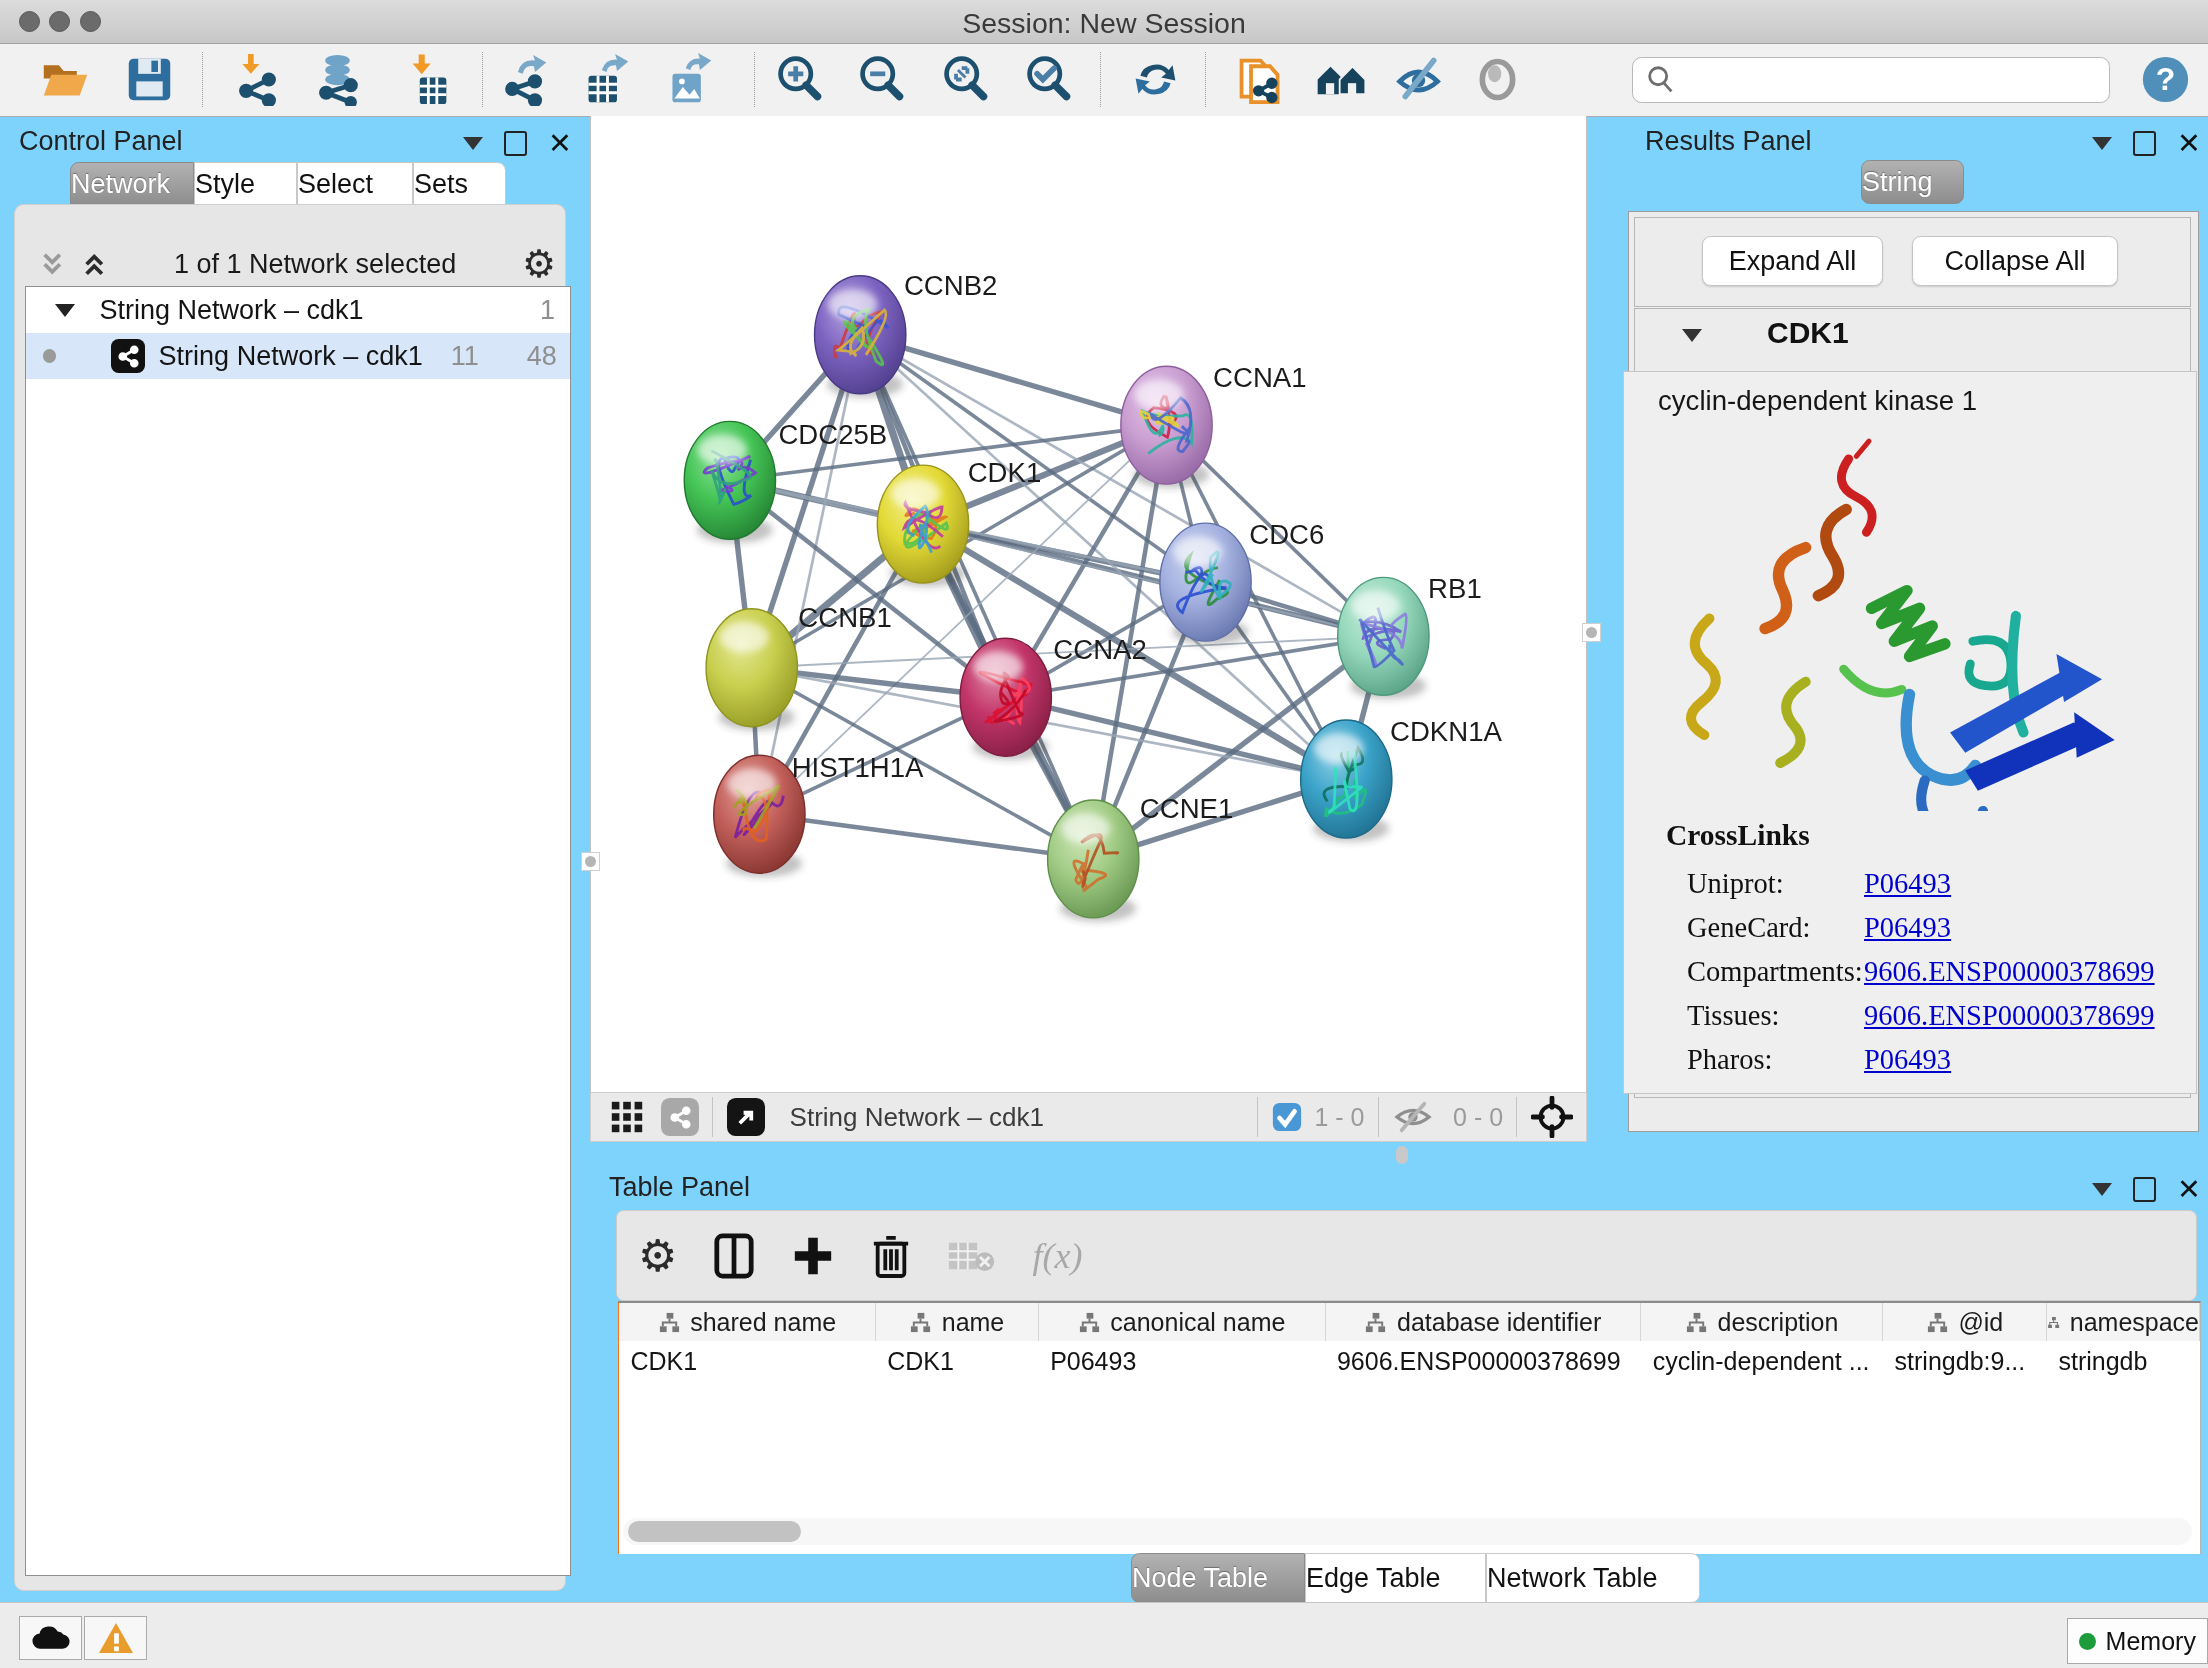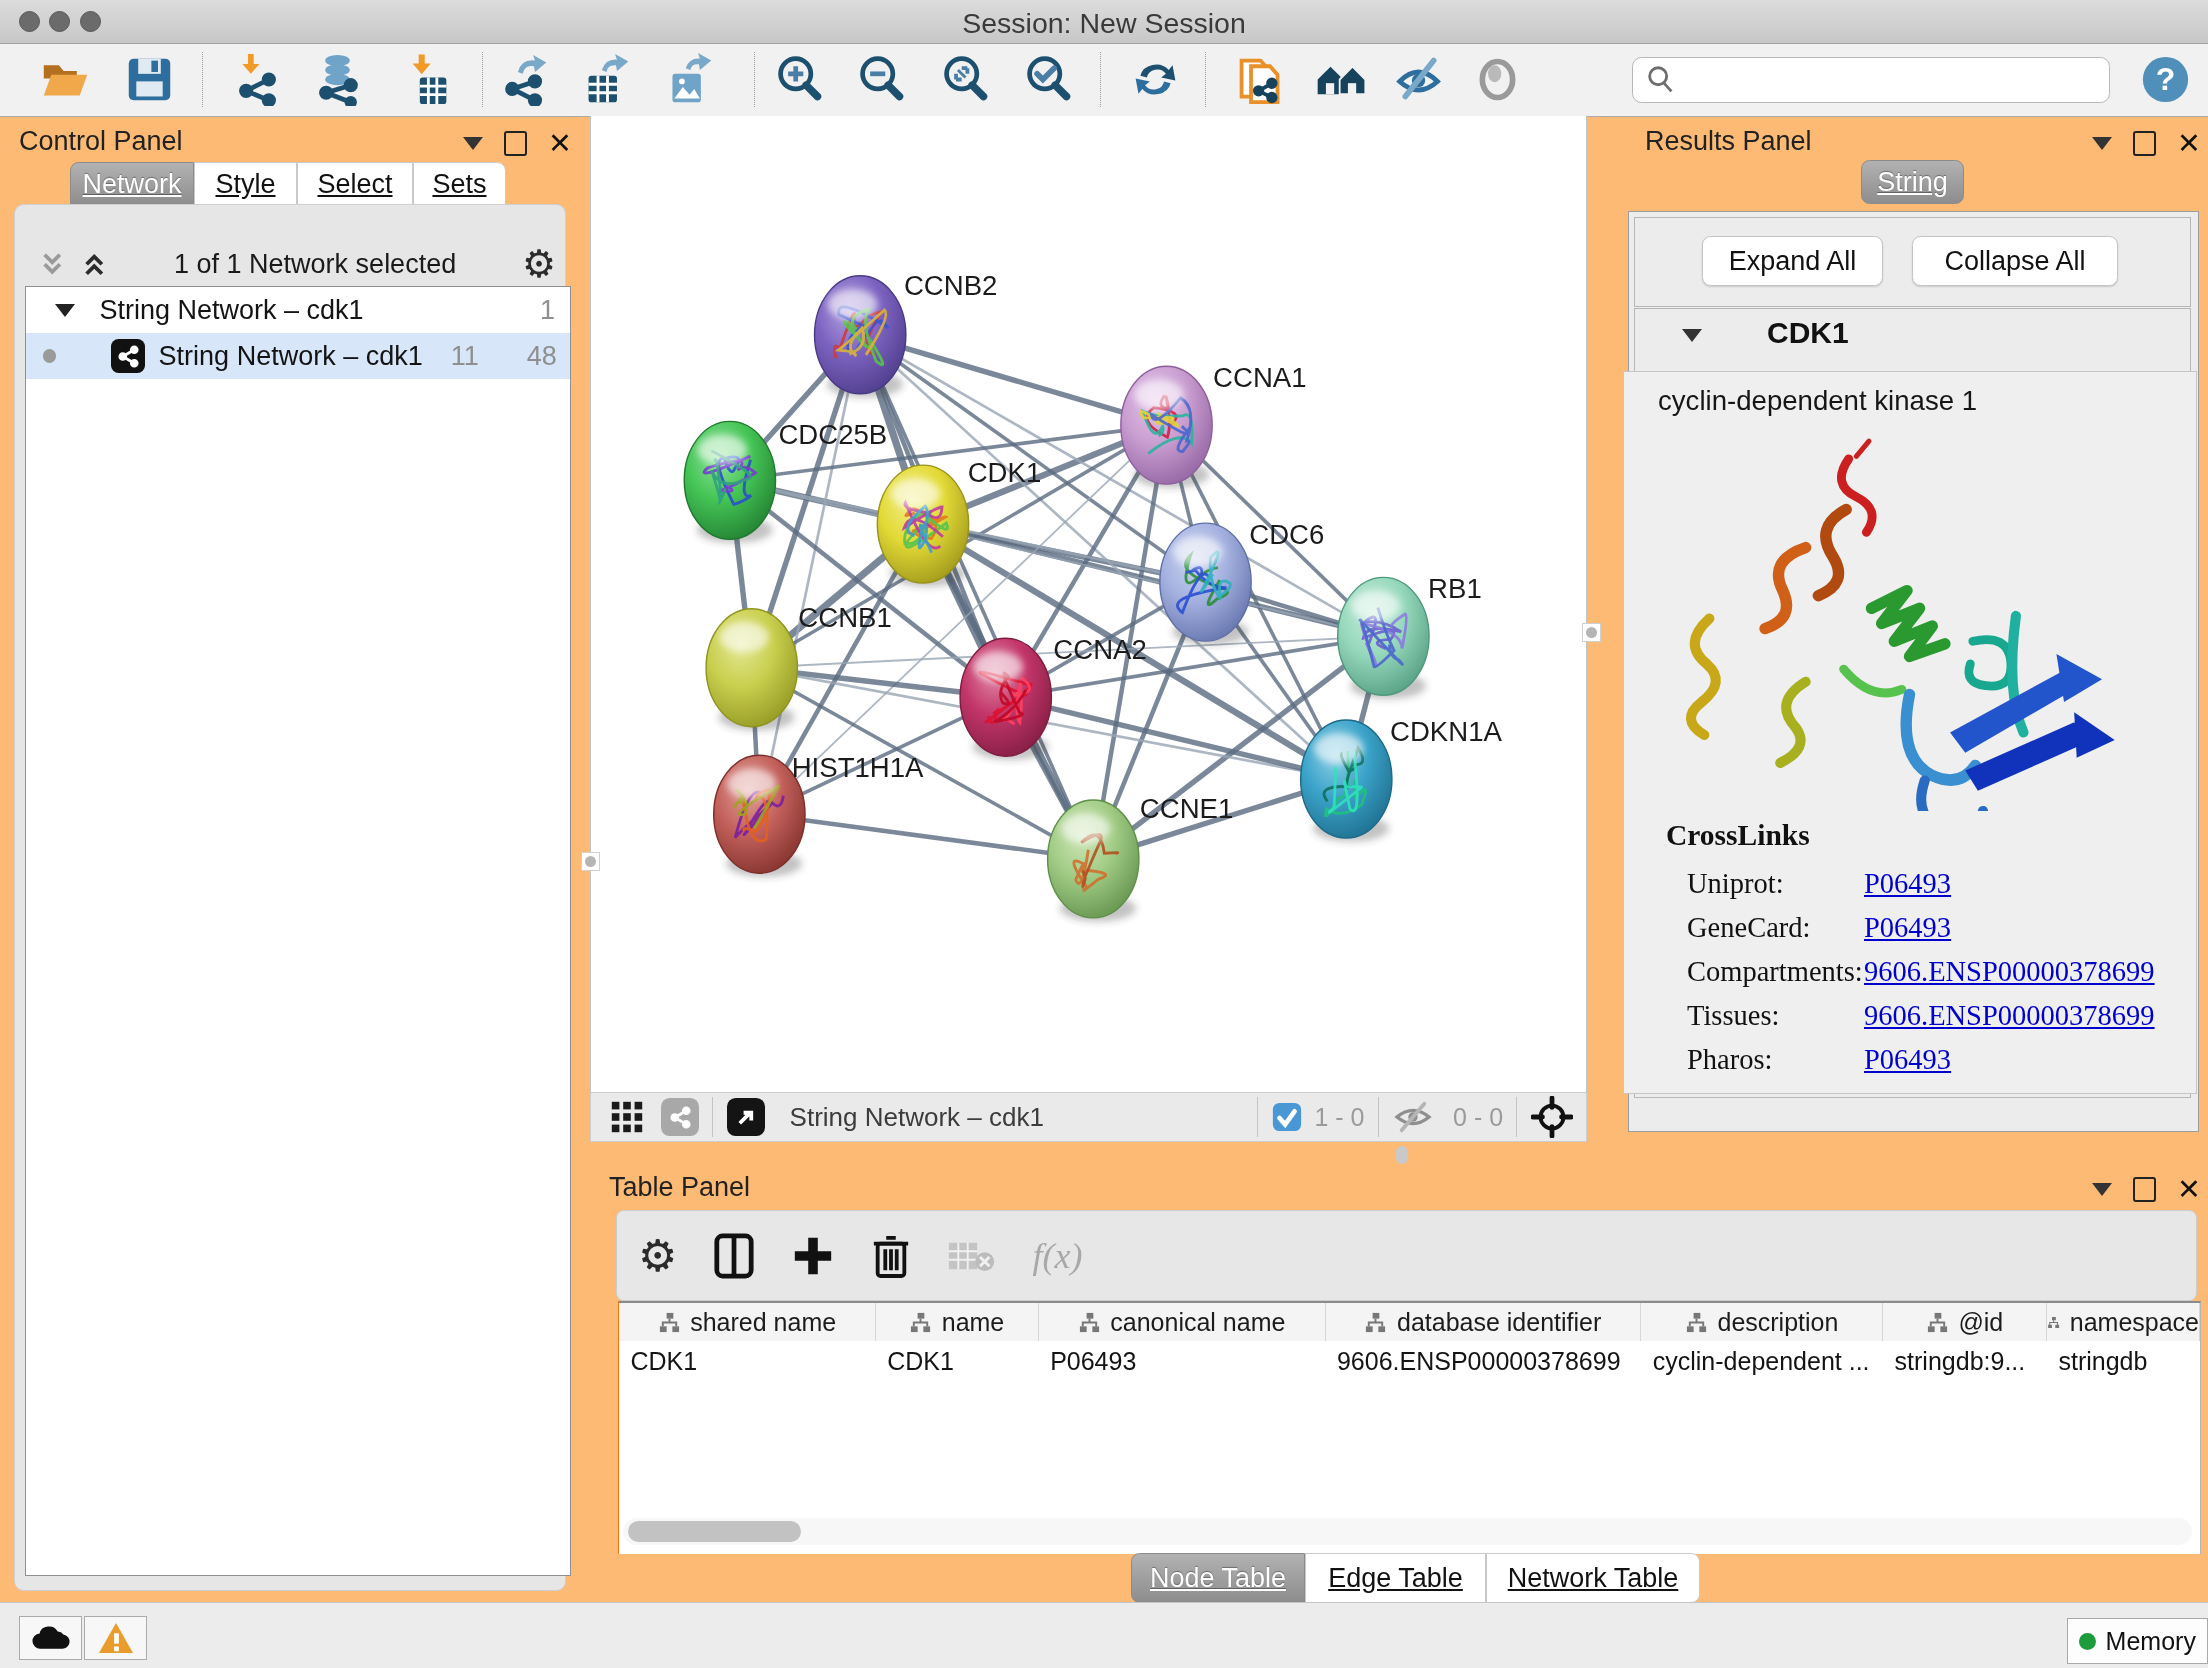--- a/index.html
+++ b/index.html
@@ -3,7 +3,7 @@
 <meta charset="utf-8">
 <style>
   html,body{margin:0;padding:0;background:#dedede;}
-  #app{position:relative;width:2208px;height:1668px;background:#fdba74;font-family:"Liberation Sans","DejaVu Sans",sans-serif;overflow:hidden;}
+  #app{position:relative;width:2208px;height:1668px;background:#7dd3fc;font-family:"Liberation Sans","DejaVu Sans",sans-serif;overflow:hidden;}
   .abs{position:absolute;}
   
   #titlebar{left:0;top:0;width:2208px;height:43px;background:linear-gradient(#dcdcdc,#c7c7c7);border-bottom:1px solid #a3a3a3;}

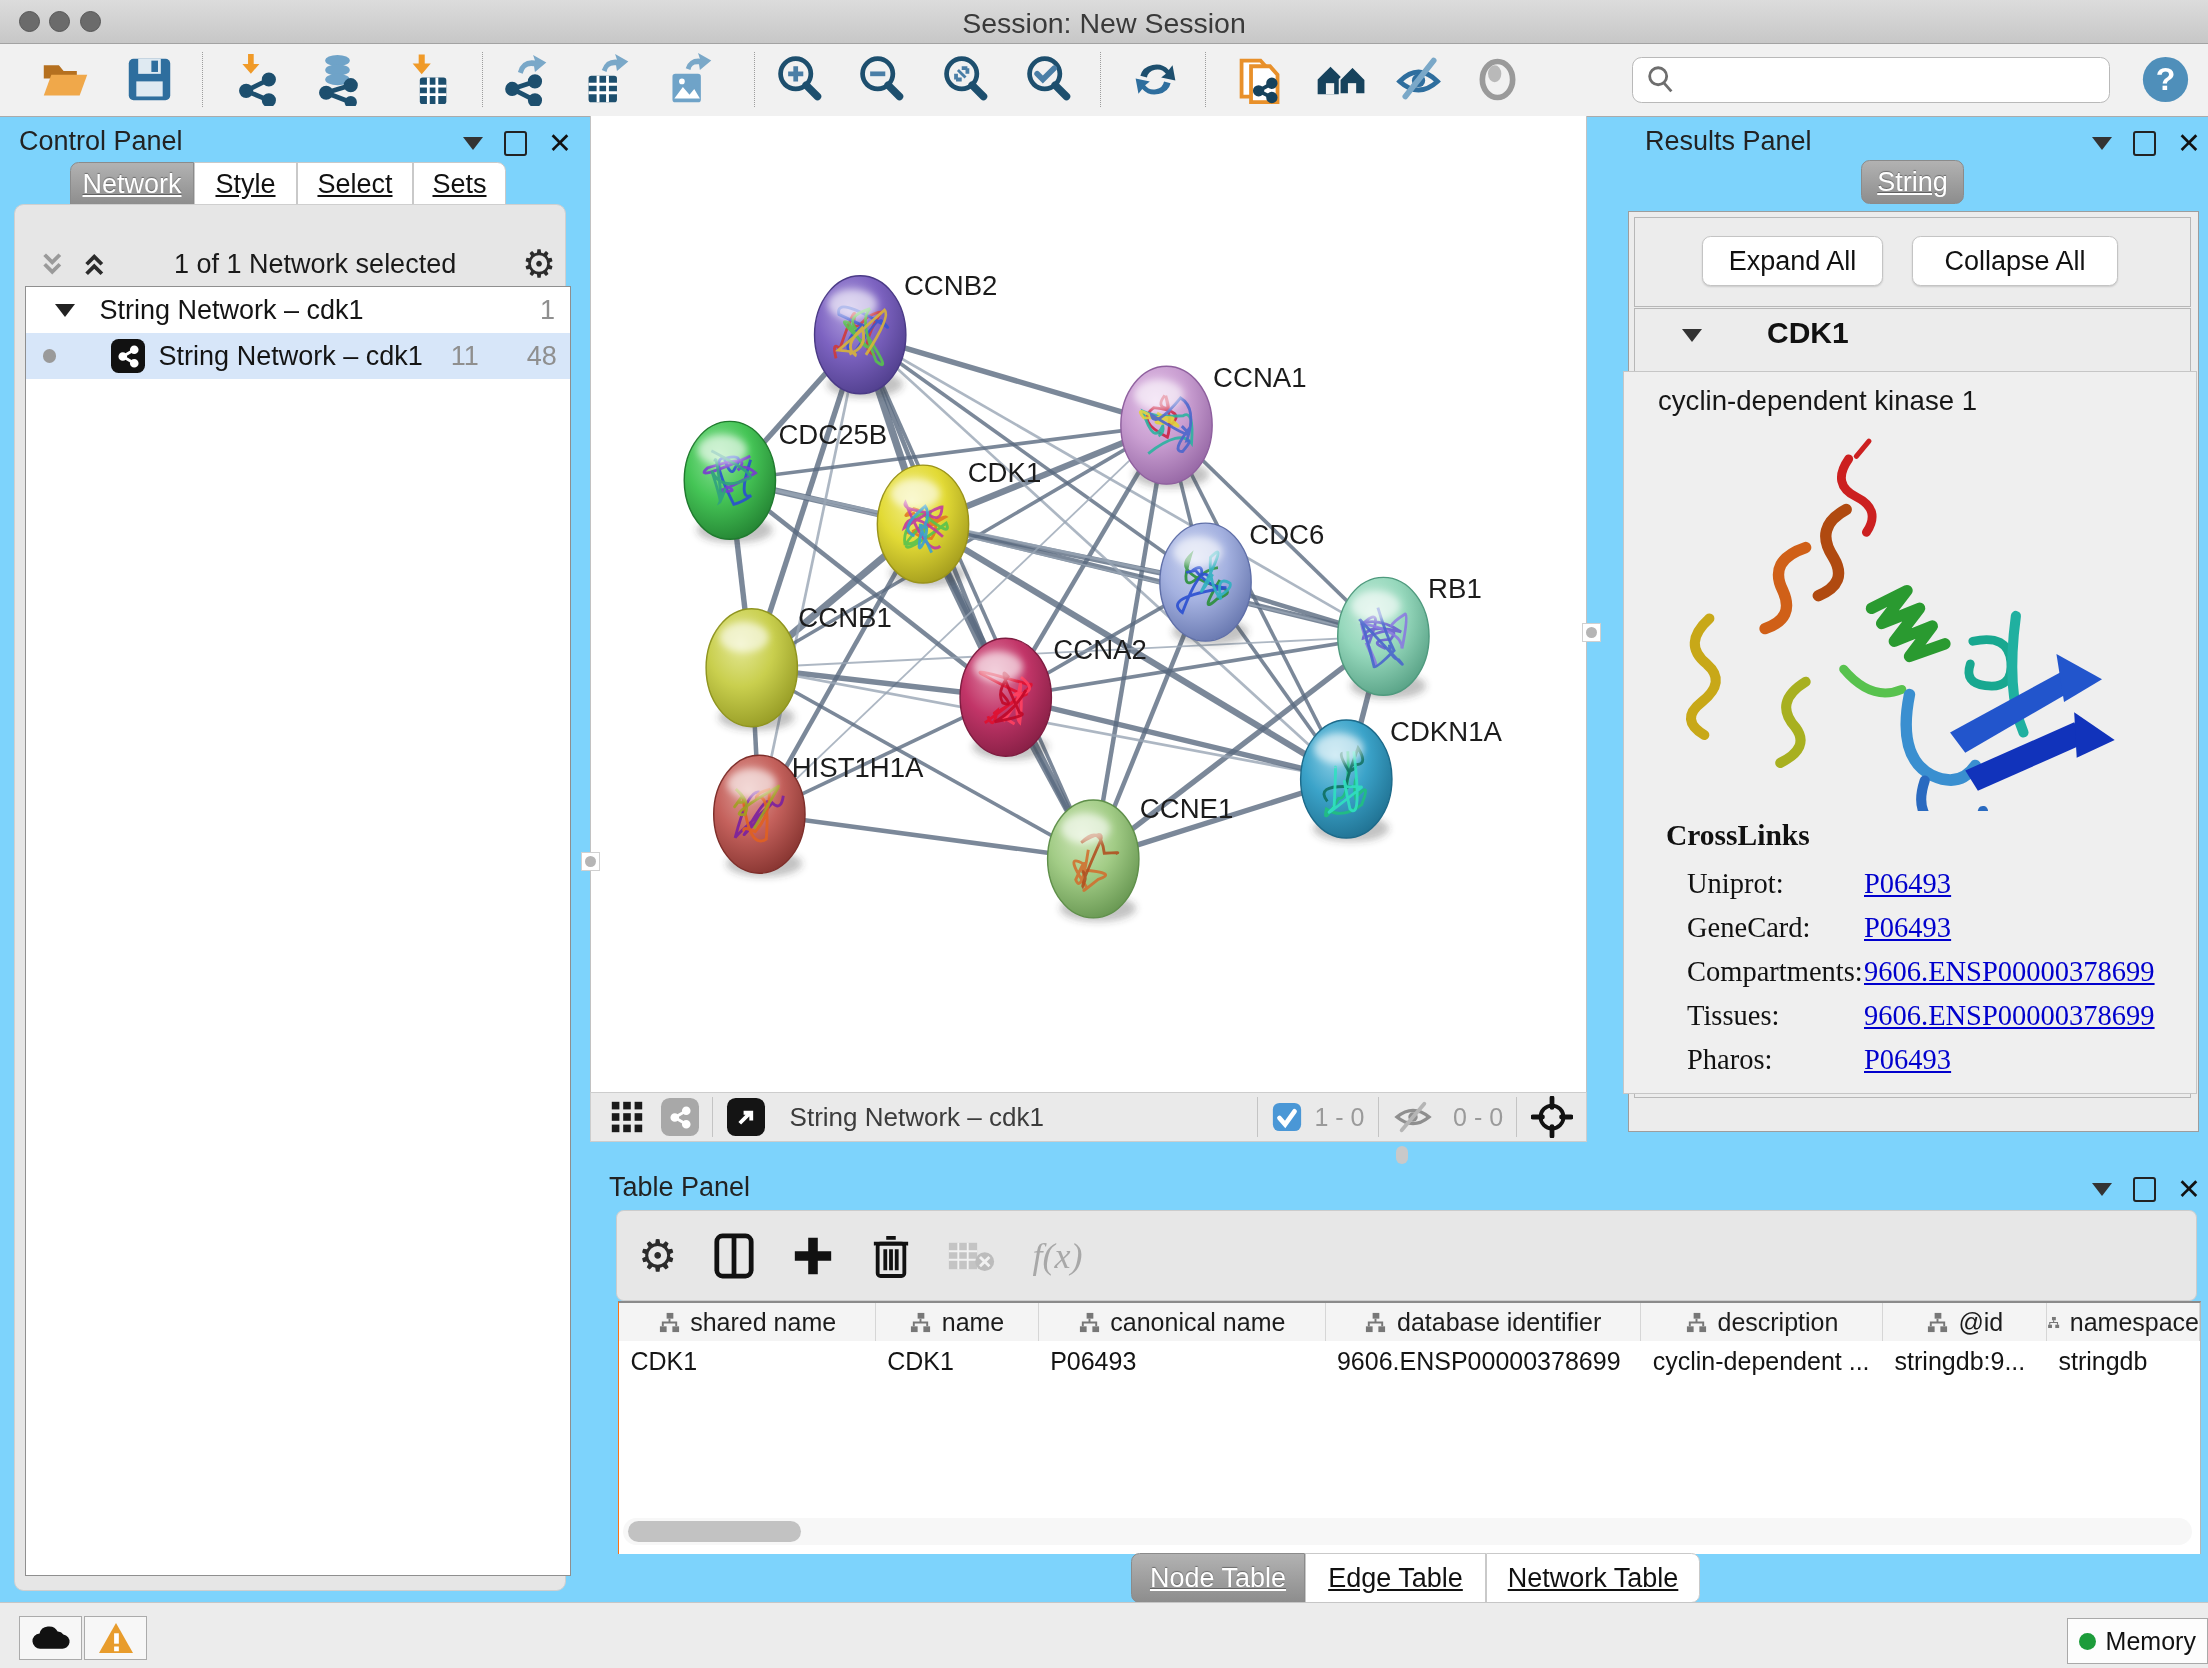--- a/index.html
+++ b/index.html
@@ -21,7 +21,7 @@
   .caret-down{width:0;height:0;border-left:10.5px solid transparent;border-right:10.5px solid transparent;border-top:13.3px solid #333;}
   .float-sq{width:19px;height:21px;border:2.9px solid #222;border-radius:2.9px;}
   .close-x{font-size:28.5px;font-weight:bold;color:#111;line-height:21px;}
-  .tab{height:42px;border:1px solid #c9c9c9;background:#fff;color:#111;font-size:27px;display:flex;align-items:center;justify-content:center;text-decoration:underline;}
+  .tab{height:42px;border:1px solid #c9c9c9;background:#fff;color:#111;font-size:27px;display:flex;align-items:center;}
   .tab.sel{background:linear-gradient(#b2b2b2,#8d8d8d);color:#fff;border-color:#8b8b8b;text-shadow:0 -1px 1px rgba(0,0,0,.35);}
   
   #cp-box{left:14.3px;top:204px;width:550px;height:1385px;background:#e6e6e6;border:1px solid #cfcfcf;border-radius:9.5px;}

